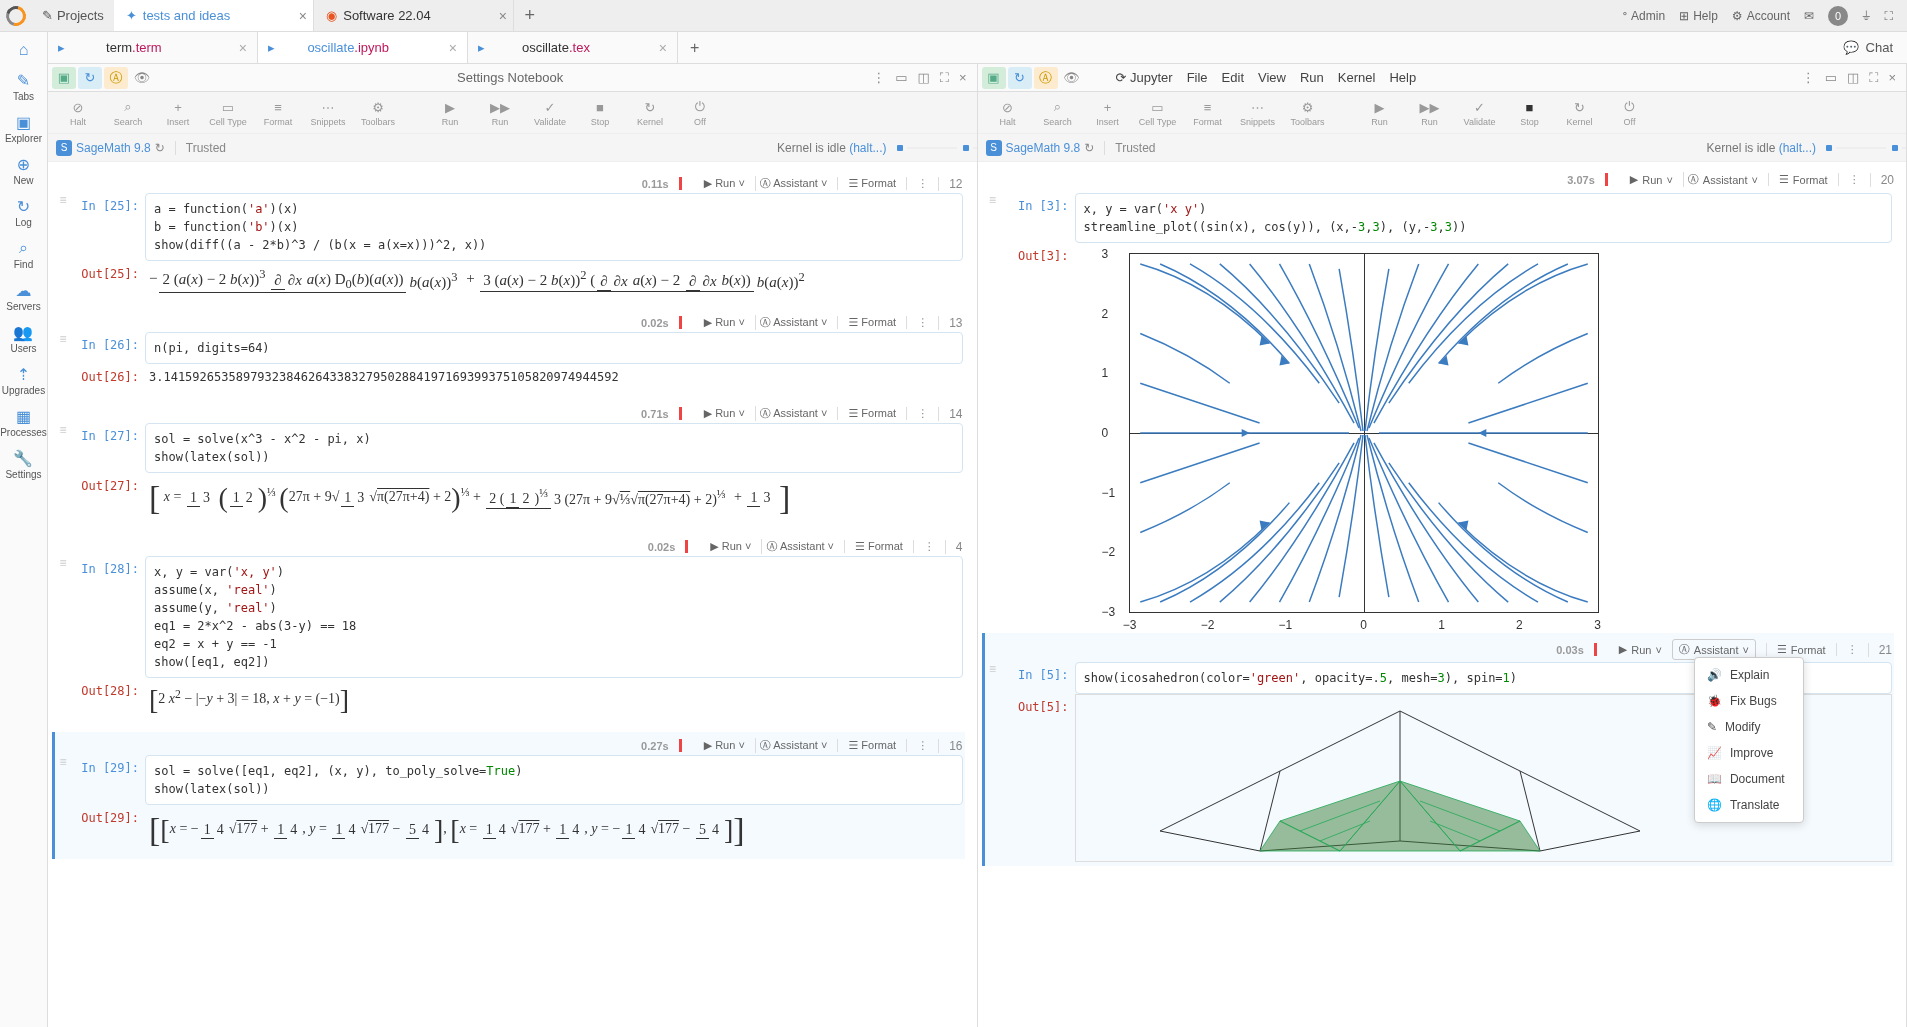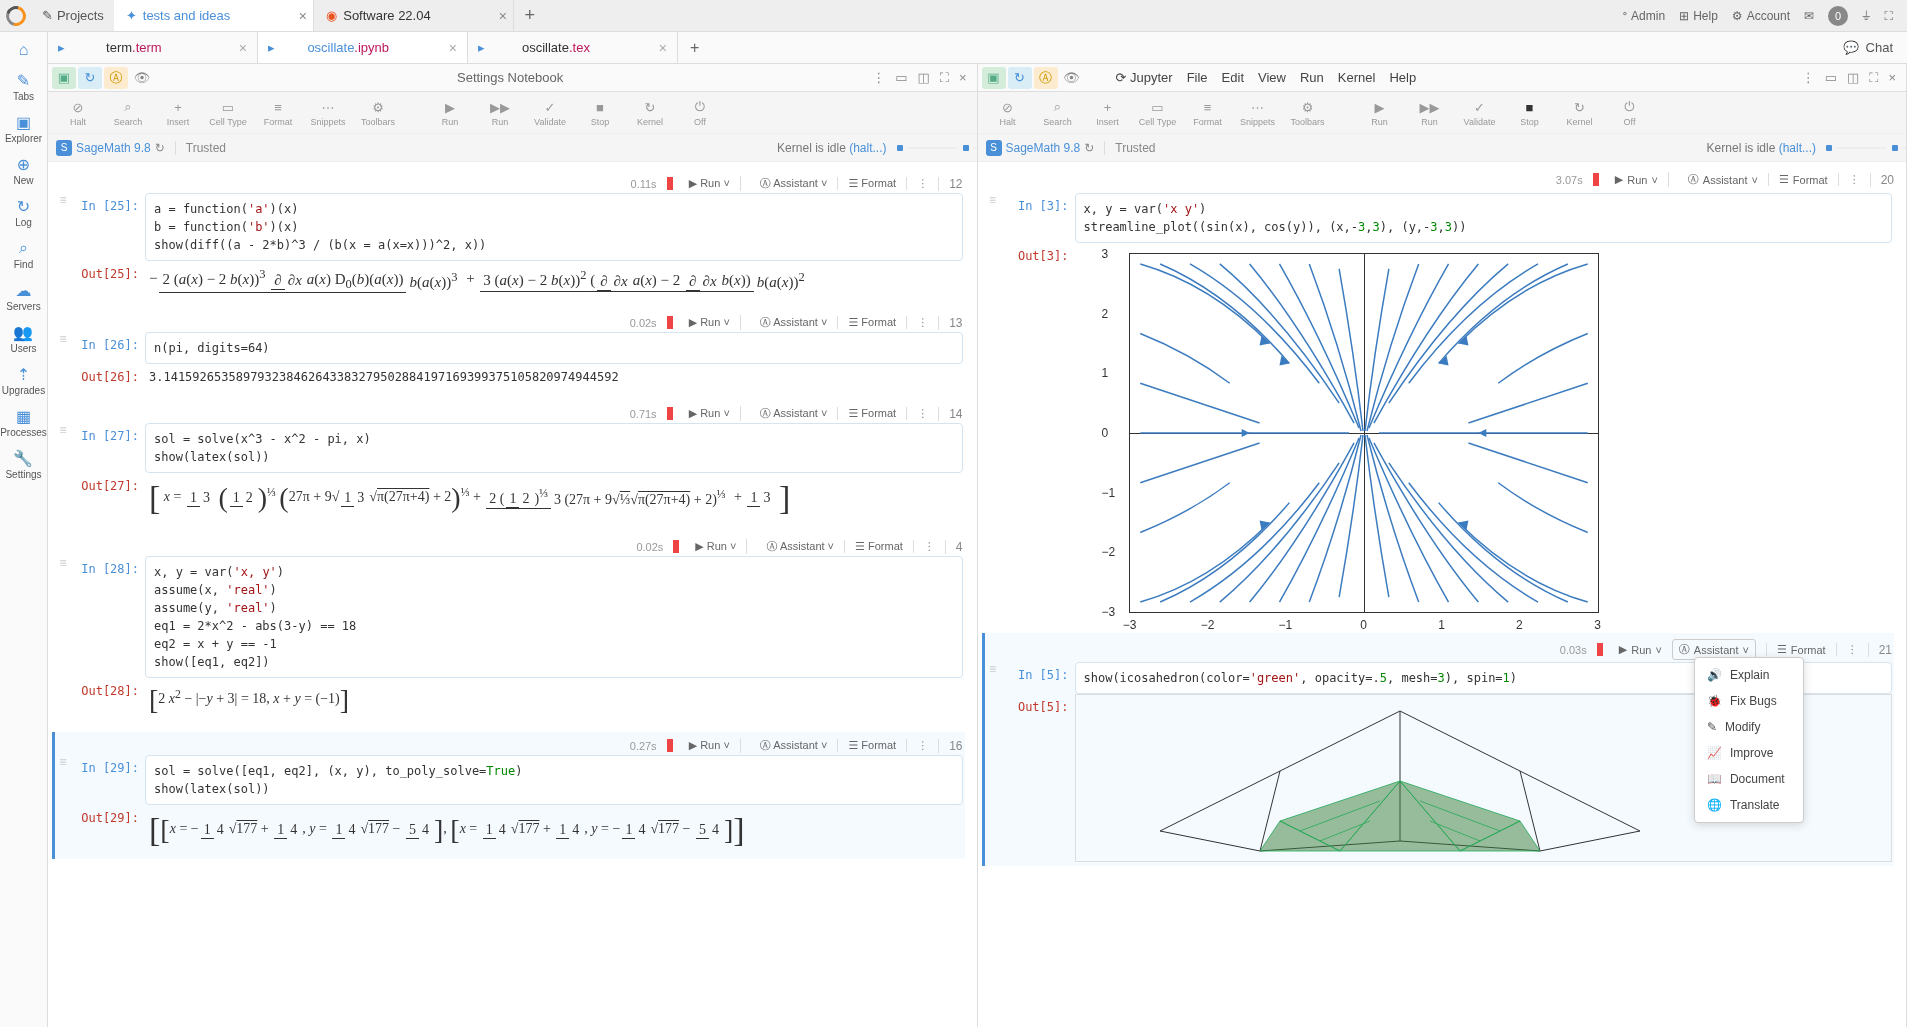--- a/index.html
+++ b/index.html
@@ -57,7 +57,7 @@
 .cell { margin-bottom: 6px; border-left: 3px solid transparent; padding: 4px 2px; }
 .cell.selected { border-left-color: #4a90d9; background: #f5faff; }
 .cell-top { display: flex; align-items: center; justify-content: flex-end; gap: 10px; font-size: 11px; color: #888; padding: 2px 0; }
-.cell-top .time { color: #999; }
+.cell-top .time { color: #999; font-weight: bold; }
 .cell-top .run { border-left: 6px solid #ef4444; padding-left: 16px; color: #666; display: flex; gap: 4px; align-items: center; }
 .cell-top .asst { border-left: 1px solid #ddd; padding-left: 19px; color: #666; display: flex; gap: 4px; align-items: center; }
 .cell-top .fmt { border-left: 1px solid #ddd; padding-left: 10px; color: #666; display: flex; gap: 4px; align-items: center; }

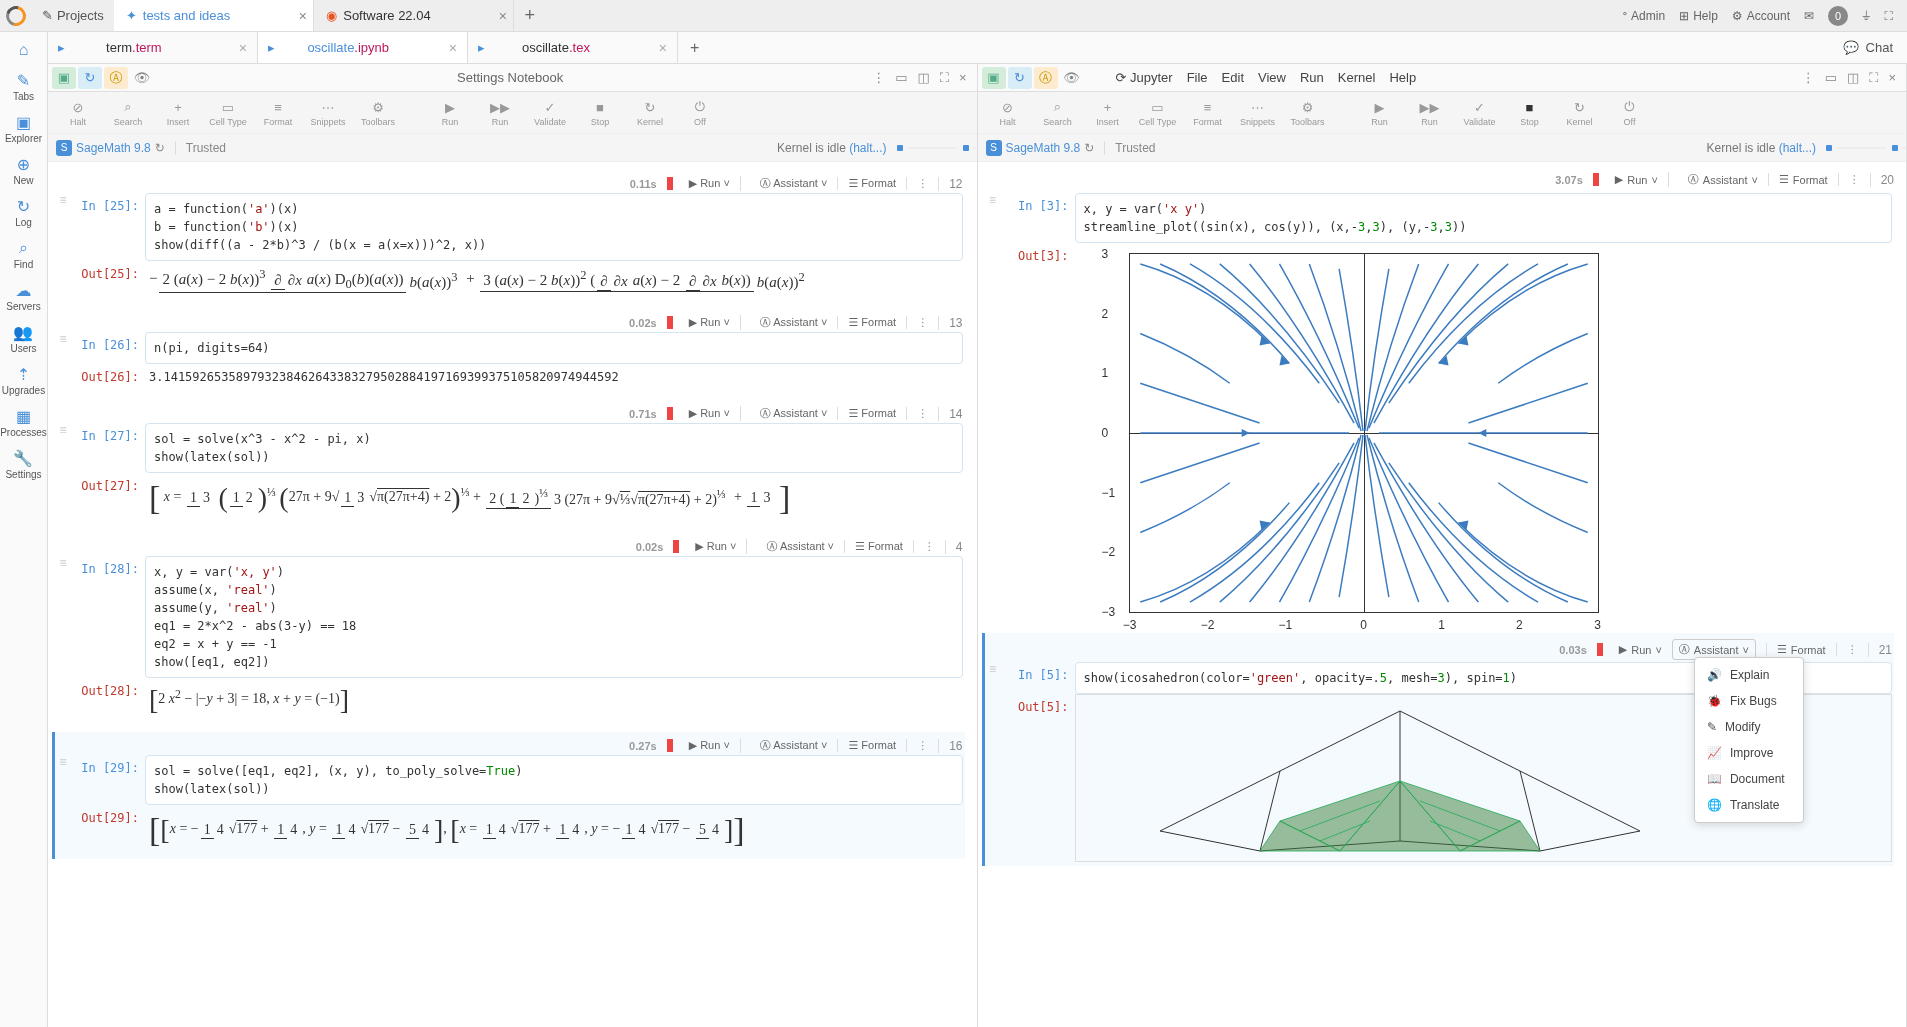--- a/index.html
+++ b/index.html
@@ -58,7 +58,7 @@
 .cell.selected { border-left-color: #4a90d9; background: #f5faff; }
 .cell-top { display: flex; align-items: center; justify-content: flex-end; gap: 10px; font-size: 11px; color: #888; padding: 2px 0; }
 .cell-top .time { color: #999; font-weight: bold; }
-.cell-top .run { border-left: 6px solid #ef4444; padding-left: 16px; color: #666; display: flex; gap: 4px; align-items: center; }
+.cell-top .run { border-left: 3px solid #ef4444; padding-left: 22px; color: #666; display: flex; gap: 4px; align-items: center; }
 .cell-top .asst { border-left: 1px solid #ddd; padding-left: 19px; color: #666; display: flex; gap: 4px; align-items: center; }
 .cell-top .fmt { border-left: 1px solid #ddd; padding-left: 10px; color: #666; display: flex; gap: 4px; align-items: center; }
 .cell-top .more { border-left: 1px solid #ddd; padding-left: 10px; }

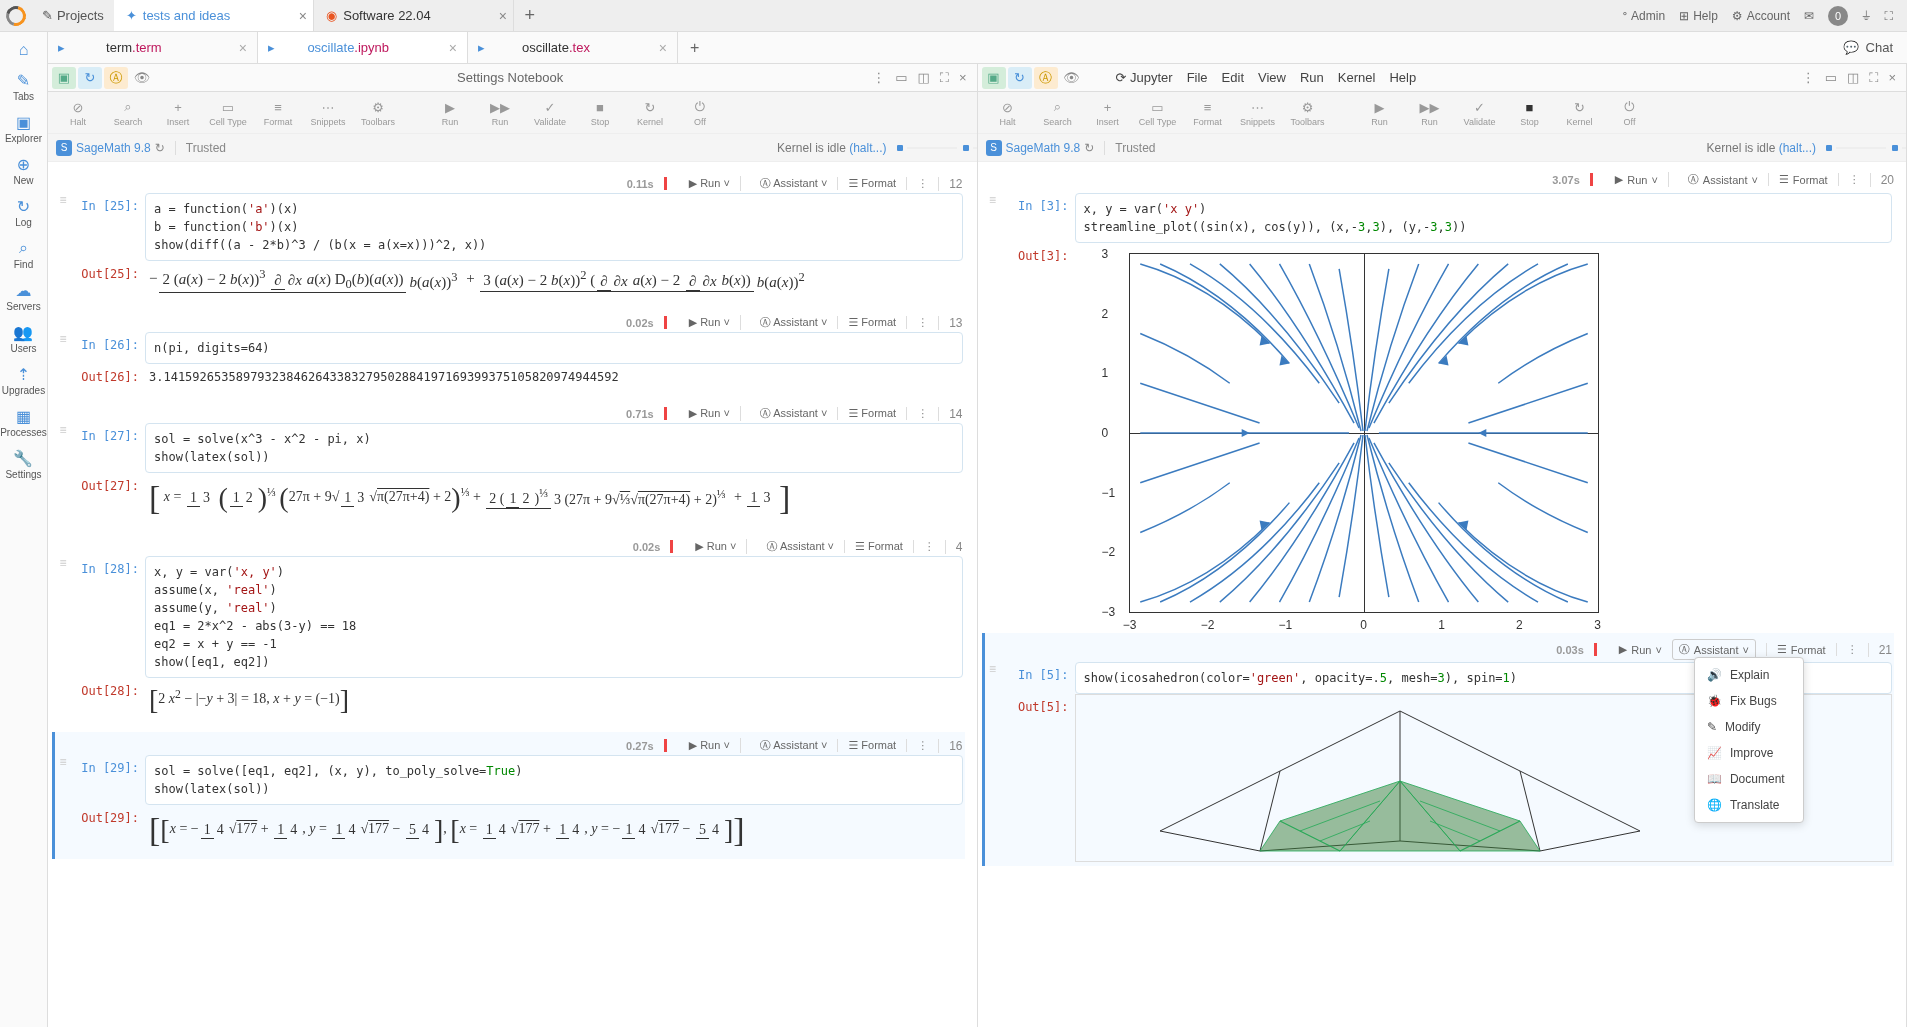--- a/index.html
+++ b/index.html
@@ -59,7 +59,7 @@
 .cell-top { display: flex; align-items: center; justify-content: flex-end; gap: 10px; font-size: 11px; color: #888; padding: 2px 0; }
 .cell-top .time { color: #999; font-weight: bold; }
 .cell-top .run { border-left: 3px solid #ef4444; padding-left: 22px; color: #666; display: flex; gap: 4px; align-items: center; }
-.cell-top .asst { border-left: 1px solid #ddd; padding-left: 19px; color: #666; display: flex; gap: 4px; align-items: center; }
+.cell-top .asst { border-left: 1px solid #ddd; padding-left: 4px; color: #666; display: flex; gap: 4px; align-items: center; }
 .cell-top .fmt { border-left: 1px solid #ddd; padding-left: 10px; color: #666; display: flex; gap: 4px; align-items: center; }
 .cell-top .more { border-left: 1px solid #ddd; padding-left: 10px; }
 .cell-top .num { border-left: 1px solid #ddd; padding-left: 10px; color: #888; font-size: 12px; }

